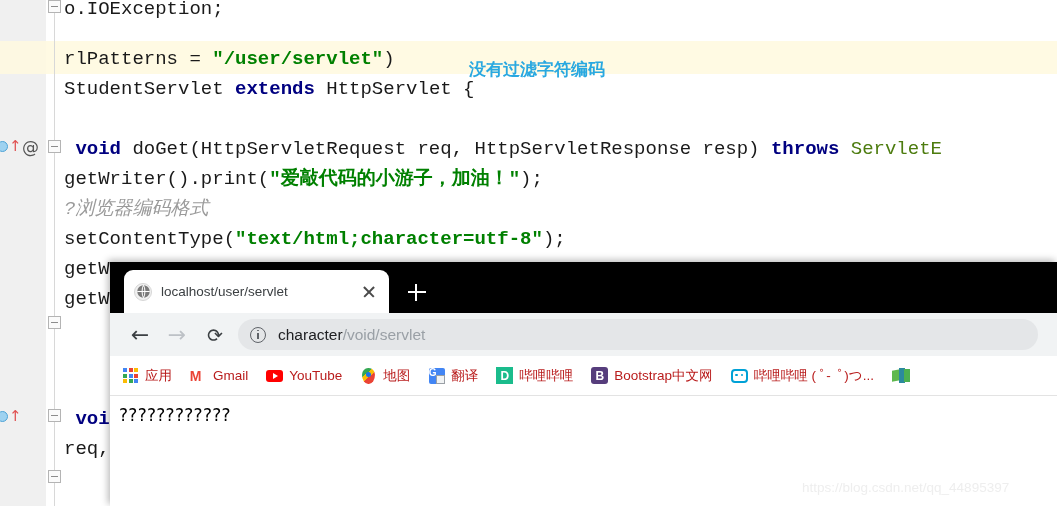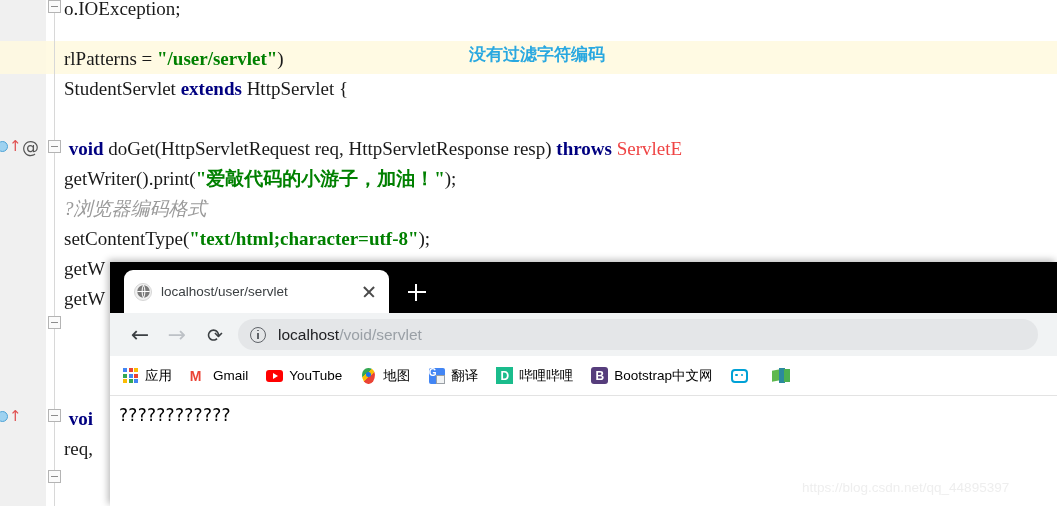--- a/index.html
+++ b/index.html
@@ -51,7 +51,7 @@
     position: absolute;
     left: 0; top: 0;
     width: 966px; height: 506px;
-    font-family: Liberation Serif, serif;
+    font-family: Liberation Mono, monospace;
     font-size: 19px;
     line-height: 30px;
     color: #1a1a1a;

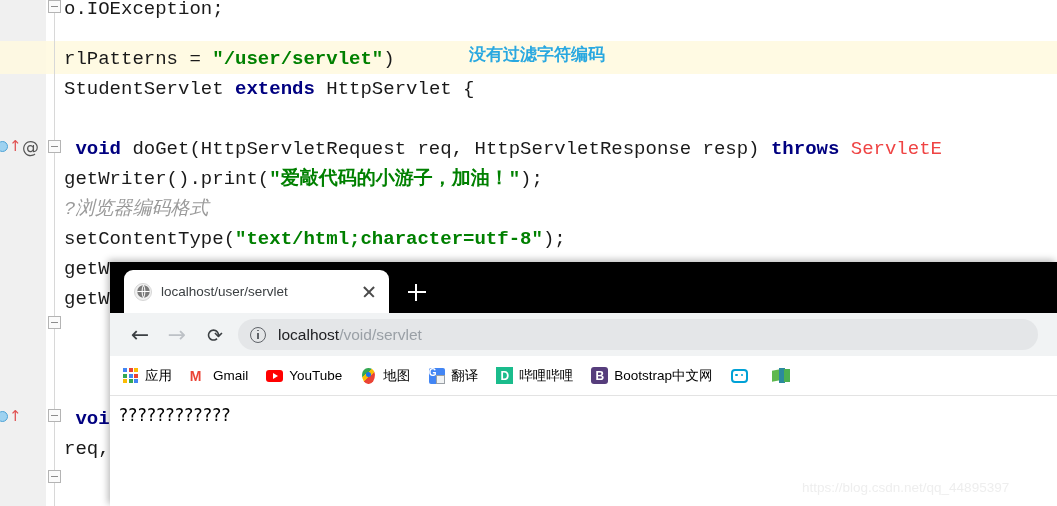--- a/index.html
+++ b/index.html
@@ -470,7 +470,7 @@
   <div class="fold" style="left:48px; top:409px;"></div>
   <div class="fold-end" style="left:48px; top:470px;"></div>
 
-  <div class="annot" style="left:469px; top:43px;">没有过滤字符编码</div>
+  <div class="annot" style="left:469px; top:58px;">没有过滤字符编码</div>
 
   <div class="code" id="code-layer"><div class="code-line" style="top: -6px;"><span class="plain">o.IOException;</span></div><div class="code-line" style="top: 44px;"><span class="plain">rlPatterns = </span><span class="str">"/user/servlet"</span><span class="plain">)</span></div><div class="code-line" style="top: 74px;"><span class="plain">StudentServlet </span><span class="kw">extends</span><span class="plain"> HttpServlet {</span></div><div class="code-line" style="top: 134px;"><span class="plain"> </span><span class="kw">void</span><span class="plain"> doGet(HttpServletRequest req, HttpServletResponse resp) </span><span class="kw">throws</span><span class="dim"> ServletE</span></div><div class="code-line" style="top: 164px;"><span class="plain">getWriter().print(</span><span class="str">"爱敲代码的小游子，加油！"</span><span class="plain">);</span></div><div class="code-line" style="top: 194px;"><span class="cmt">?浏览器编码格式</span></div><div class="code-line" style="top: 224px;"><span class="plain">setContentType(</span><span class="str">"text/html;character=utf-8"</span><span class="plain">);</span></div><div class="code-line" style="top: 254px;"><span class="plain">getW</span></div><div class="code-line" style="top: 284px;"><span class="plain">getW</span></div><div class="code-line" style="top: 404px;"><span class="plain"> </span><span class="kw">voi</span></div><div class="code-line" style="top: 434px;"><span class="plain">req,</span></div></div>
 </div>

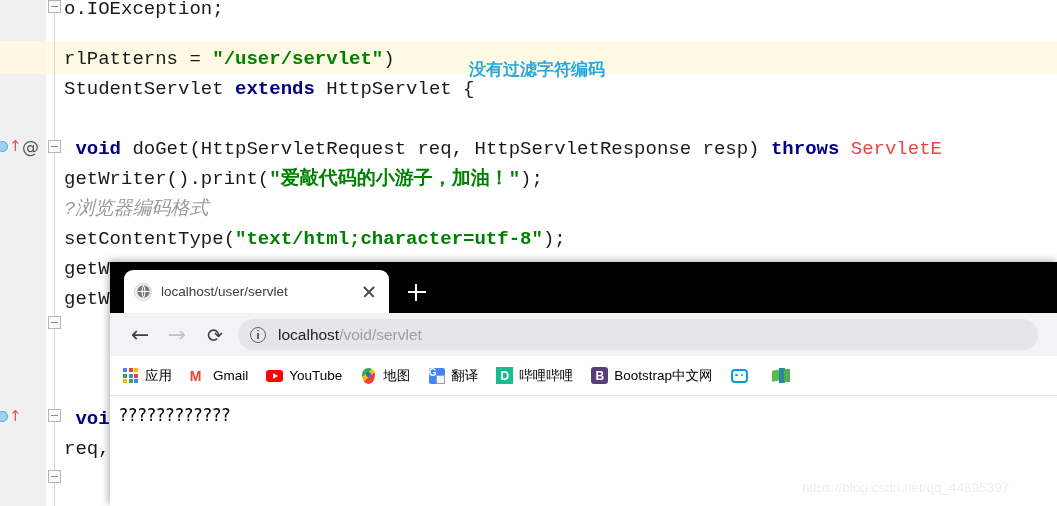--- a/index.html
+++ b/index.html
@@ -65,7 +65,7 @@
   .kw      { color: #000080; font-weight: bold; }
   .str     { color: #008000; font-weight: bold; }
   .cmt     { color: #9a9a9a; font-style: italic; }
-  .dim     { color: #ef4444; }
+  .dim     { color: #4d7c0f; }
   .plain   { color: #1a1a1a; }
   .fold {
     position: absolute;

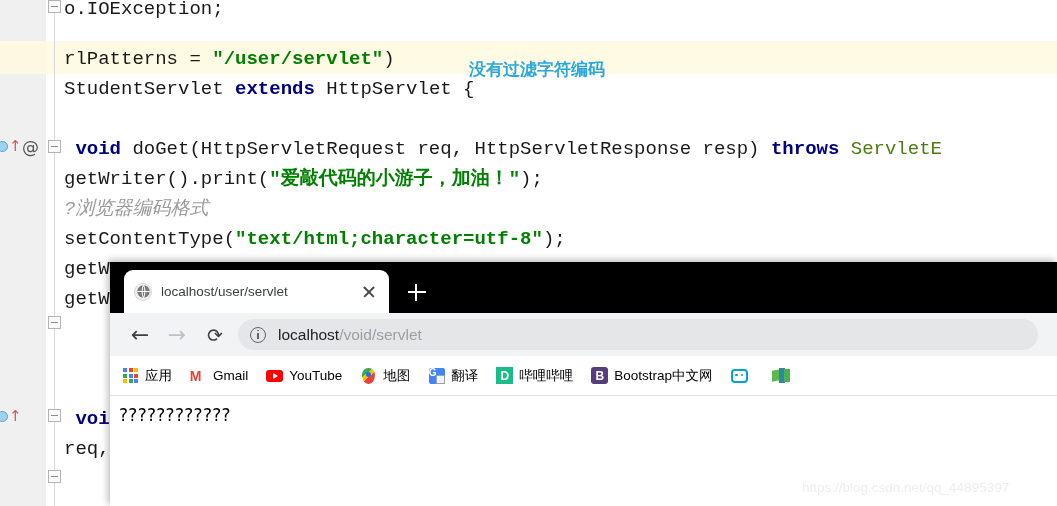--- a/index.html
+++ b/index.html
@@ -498,7 +498,7 @@
 
     <div class="omnibox">
       <span class="info-icon"></span>
-      <span class="url"><b>localhost</b><span>/void/servlet</span></span>
+      <span class="url"><b>character</b><span>/void/servlet</span></span>
     </div>
   </div>
 

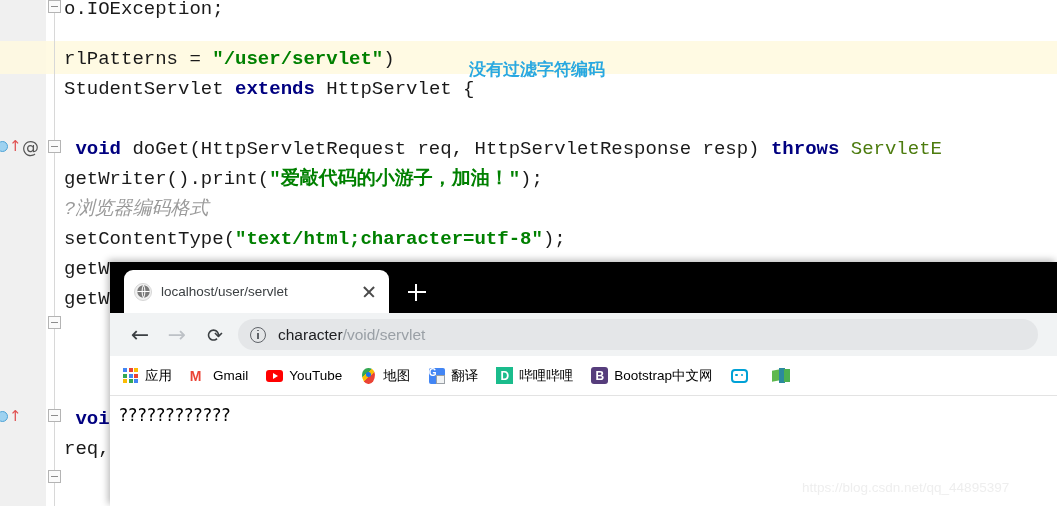--- a/index.html
+++ b/index.html
@@ -296,7 +296,7 @@
   }
   .bm-label {
     font-size: 13.5px;
-    color: #000000;
+    color: #b91c1c;
     font-family: "Liberation Sans", sans-serif;
   }
 

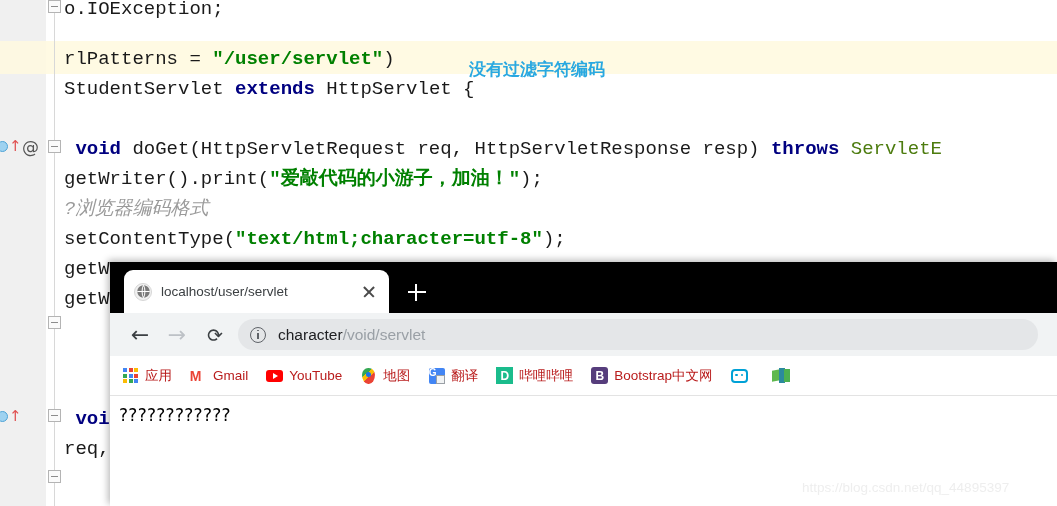--- a/index.html
+++ b/index.html
@@ -562,6 +562,7 @@
             <i></i>
           </span>
         </span>
+        <span class="bm-label">哔哩哔哩 ( ﾟ- ﾟ)つ...</span>
       </div>
       <div class="bm">
         <span class="bm-ico">

